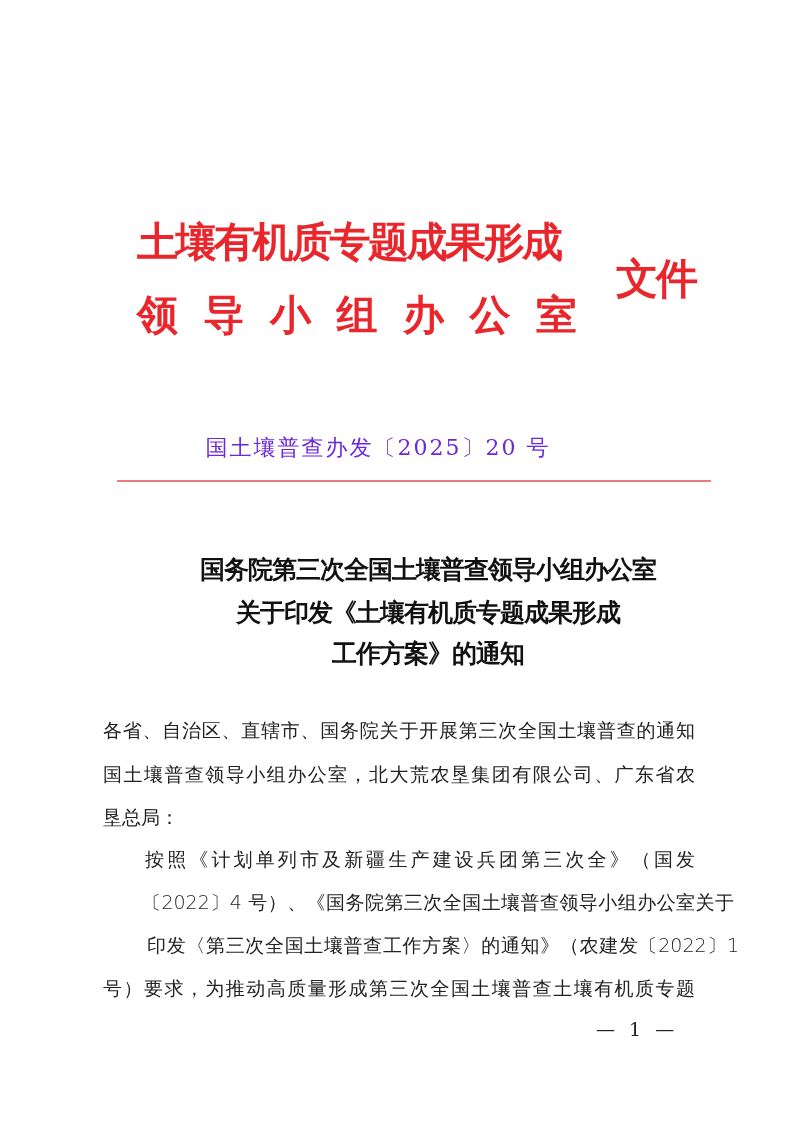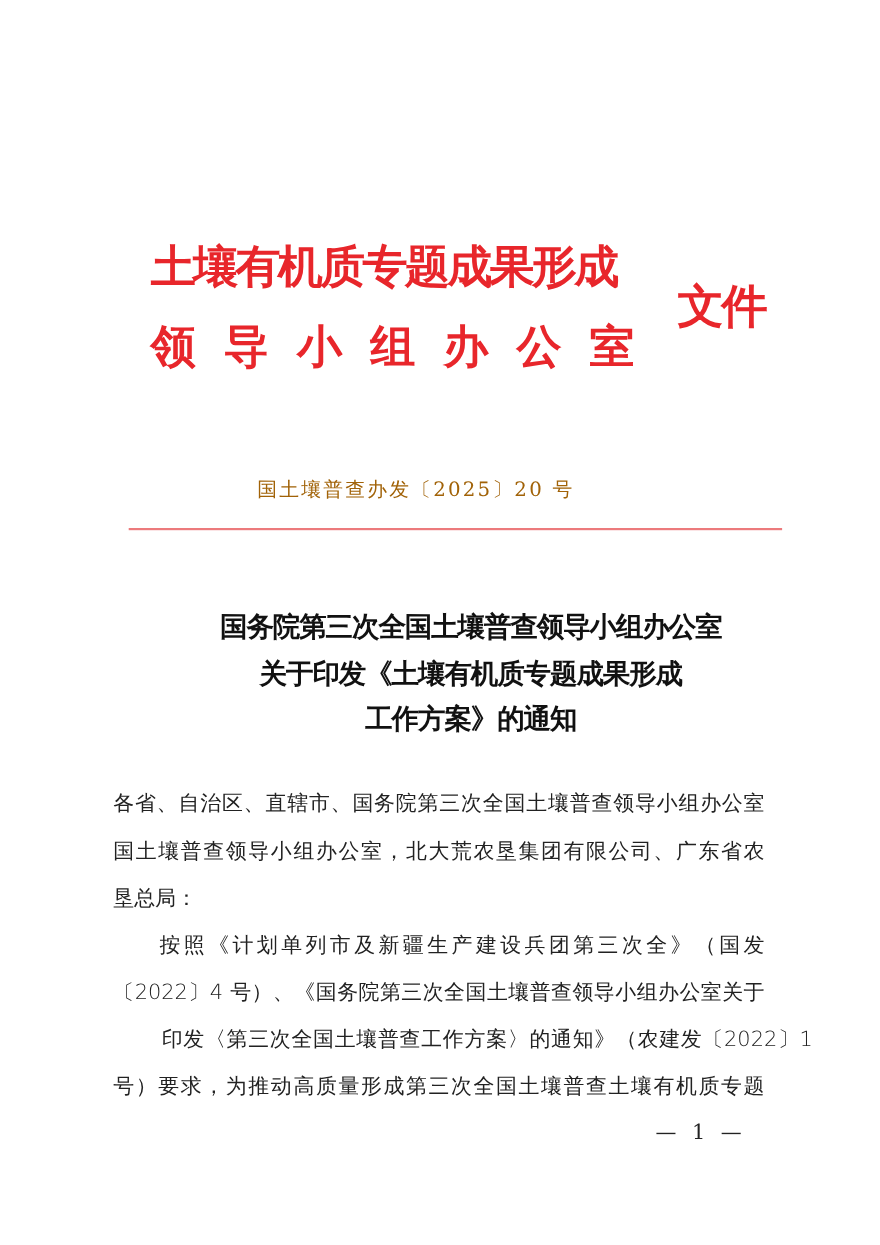--- a/index.html
+++ b/index.html
@@ -14,7 +14,7 @@
   #wenjian { position: absolute; left: 616px; top: 258px; color: #e8262b; font-weight: bold;
              font-size: 42px; line-height: 1; letter-spacing: -2px; }
   #docnum { position: absolute; left: 0; width: 756px; top: 433px; text-align: center;
-            font-size: 18px; letter-spacing: 2px; color: #a16207; }
+            font-size: 22px; letter-spacing: 2px; color: #6d28d9; }
   #redrule { position: absolute; left: 117px; top: 480px; width: 594px; height: 2px; background: #ec7a7c; }
   .title-line { position: absolute; left: 0; width: 800px; text-align: center;
                 font-weight: bold; font-size: 25px; color: #111; white-space: nowrap; line-height: 1; padding-left: 28px; }

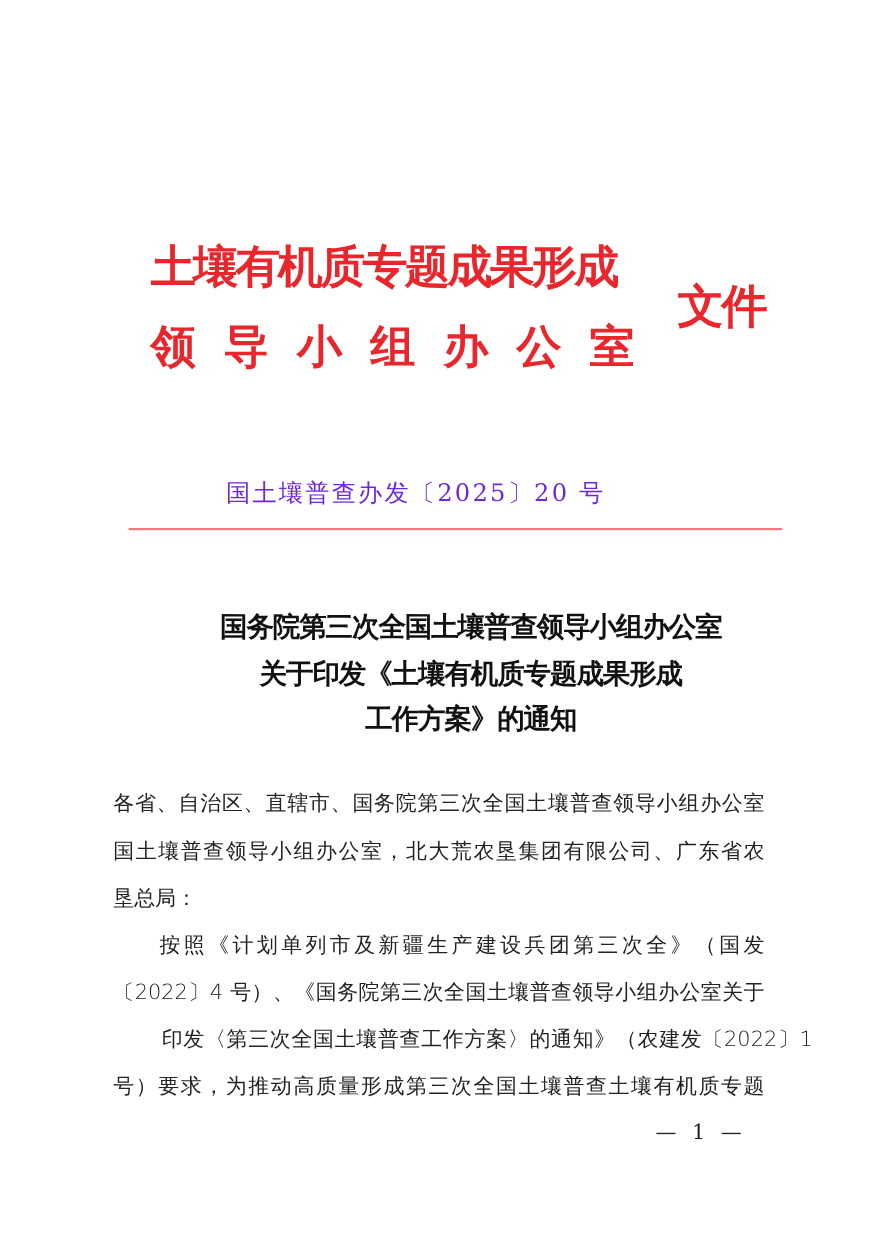--- a/index.html
+++ b/index.html
@@ -53,7 +53,7 @@
 <div class="title-line" id="t2">关于印发《土壤有机质专题成果形成</div>
 <div class="title-line" id="t3">工作方案》的通知</div>
 
-<div class="body-line" id="b1">各省、自治区、直辖市、国务院第三次全国土壤普查领导小组办公室</div>
+<div class="body-line" id="b1">各省、自治区、直辖市、国务院关于开展第三次全国土壤普查的通知</div>
 <div class="body-line" id="b2">国土壤普查领导小组办公室，北大荒农垦集团有限公司、广东省农</div>
 <div class="body-line last" id="b3">垦总局：</div>
 

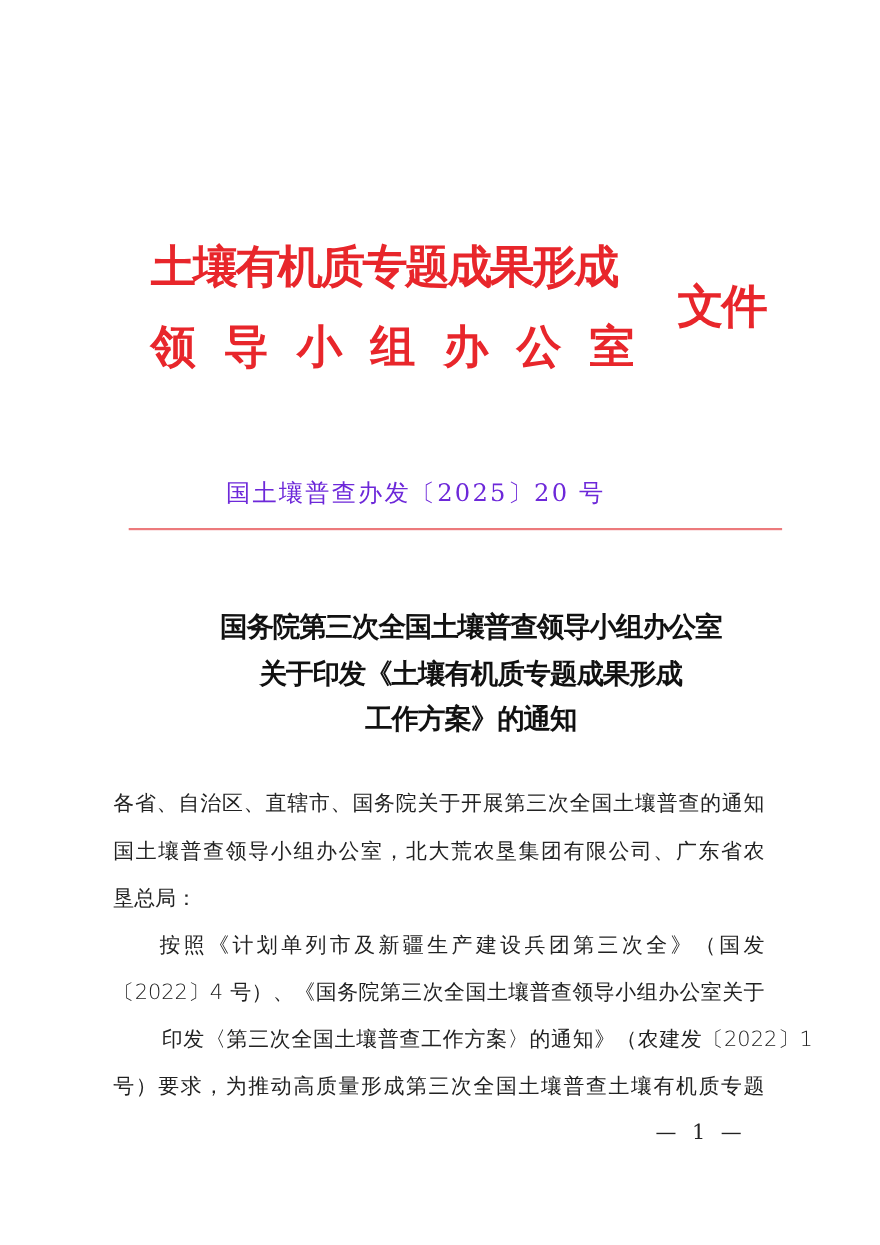--- a/index.html
+++ b/index.html
@@ -27,7 +27,7 @@
   .body-line.last { text-align-last: left; }
   #b1 { top: 721px; } #b2 { top: 765px; } #b3 { top: 808px; }
   #p1 { top: 850px; left: 145px; width: 550px; }
-  #p2 { top: 893px; } #p3 { top: 936px; margin-left: 44px; } #p4 { top: 979px; }
+  #p2 { top: 893px; margin-left: 39px; } #p3 { top: 936px; margin-left: 44px; } #p4 { top: 979px; }
   #pagenum { position: absolute; left: 596px; top: 1018px; font-size: 19px; color: #222;
              letter-spacing: 4px; }
 </style>

